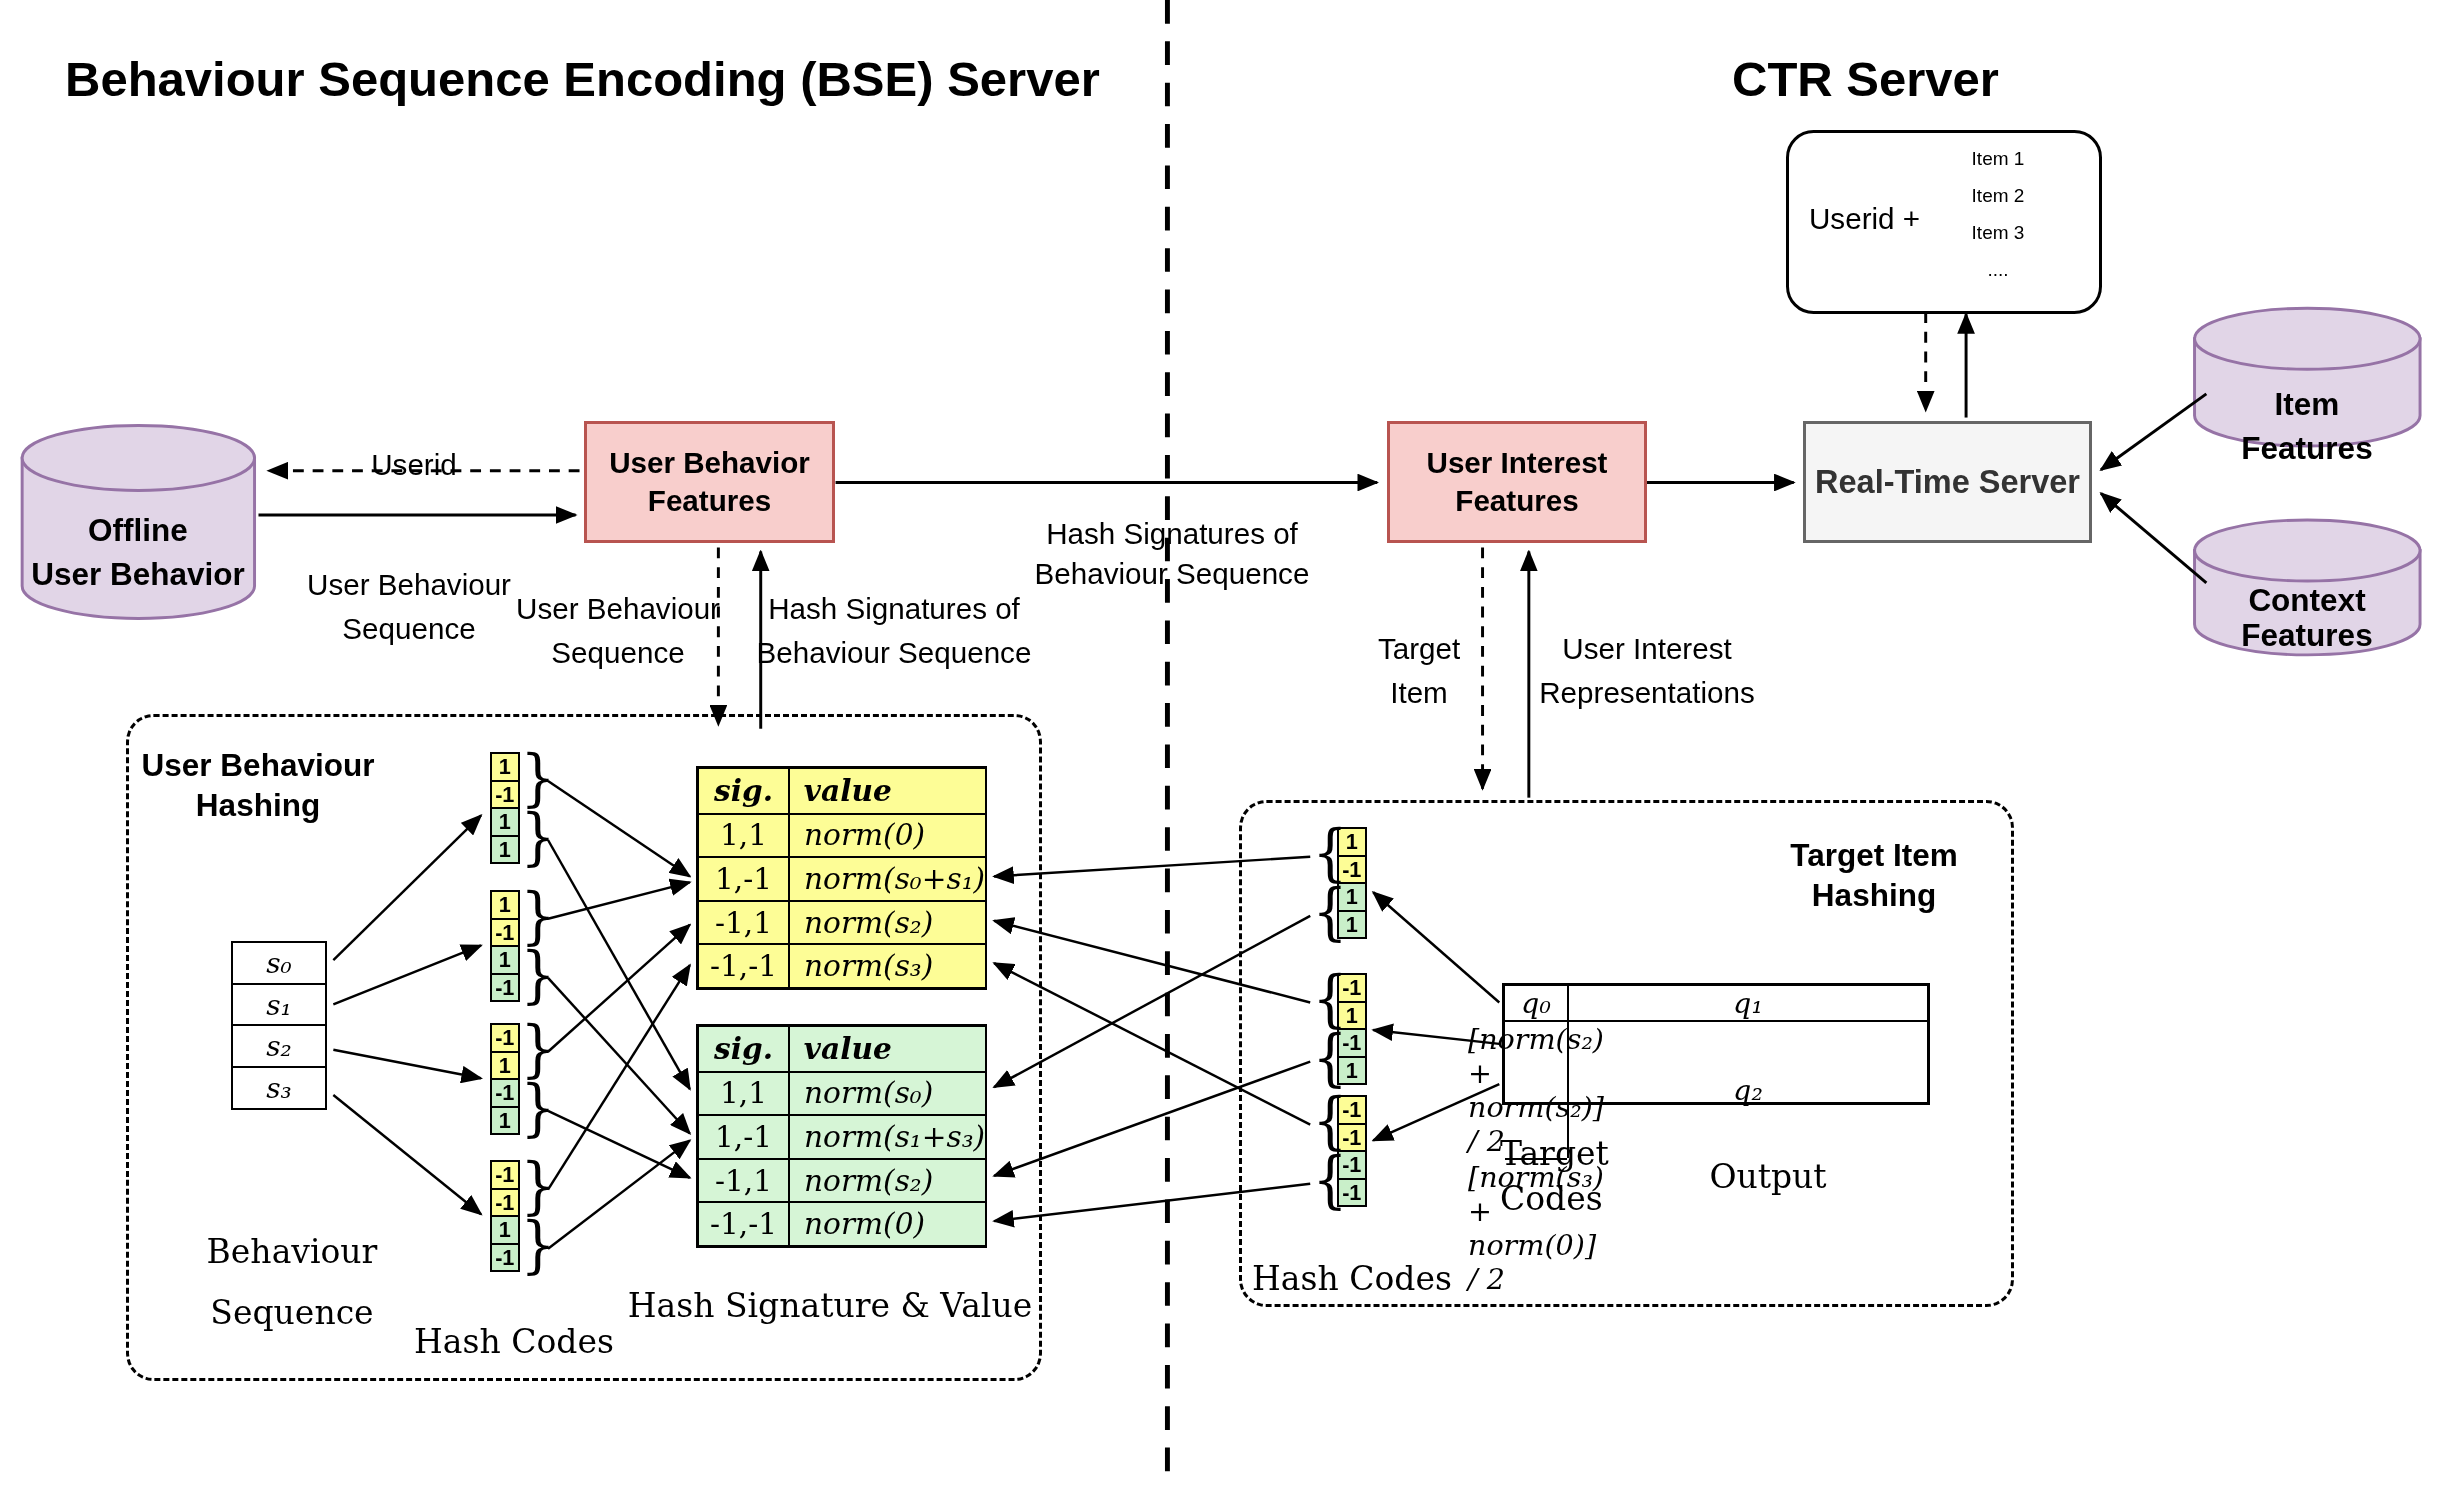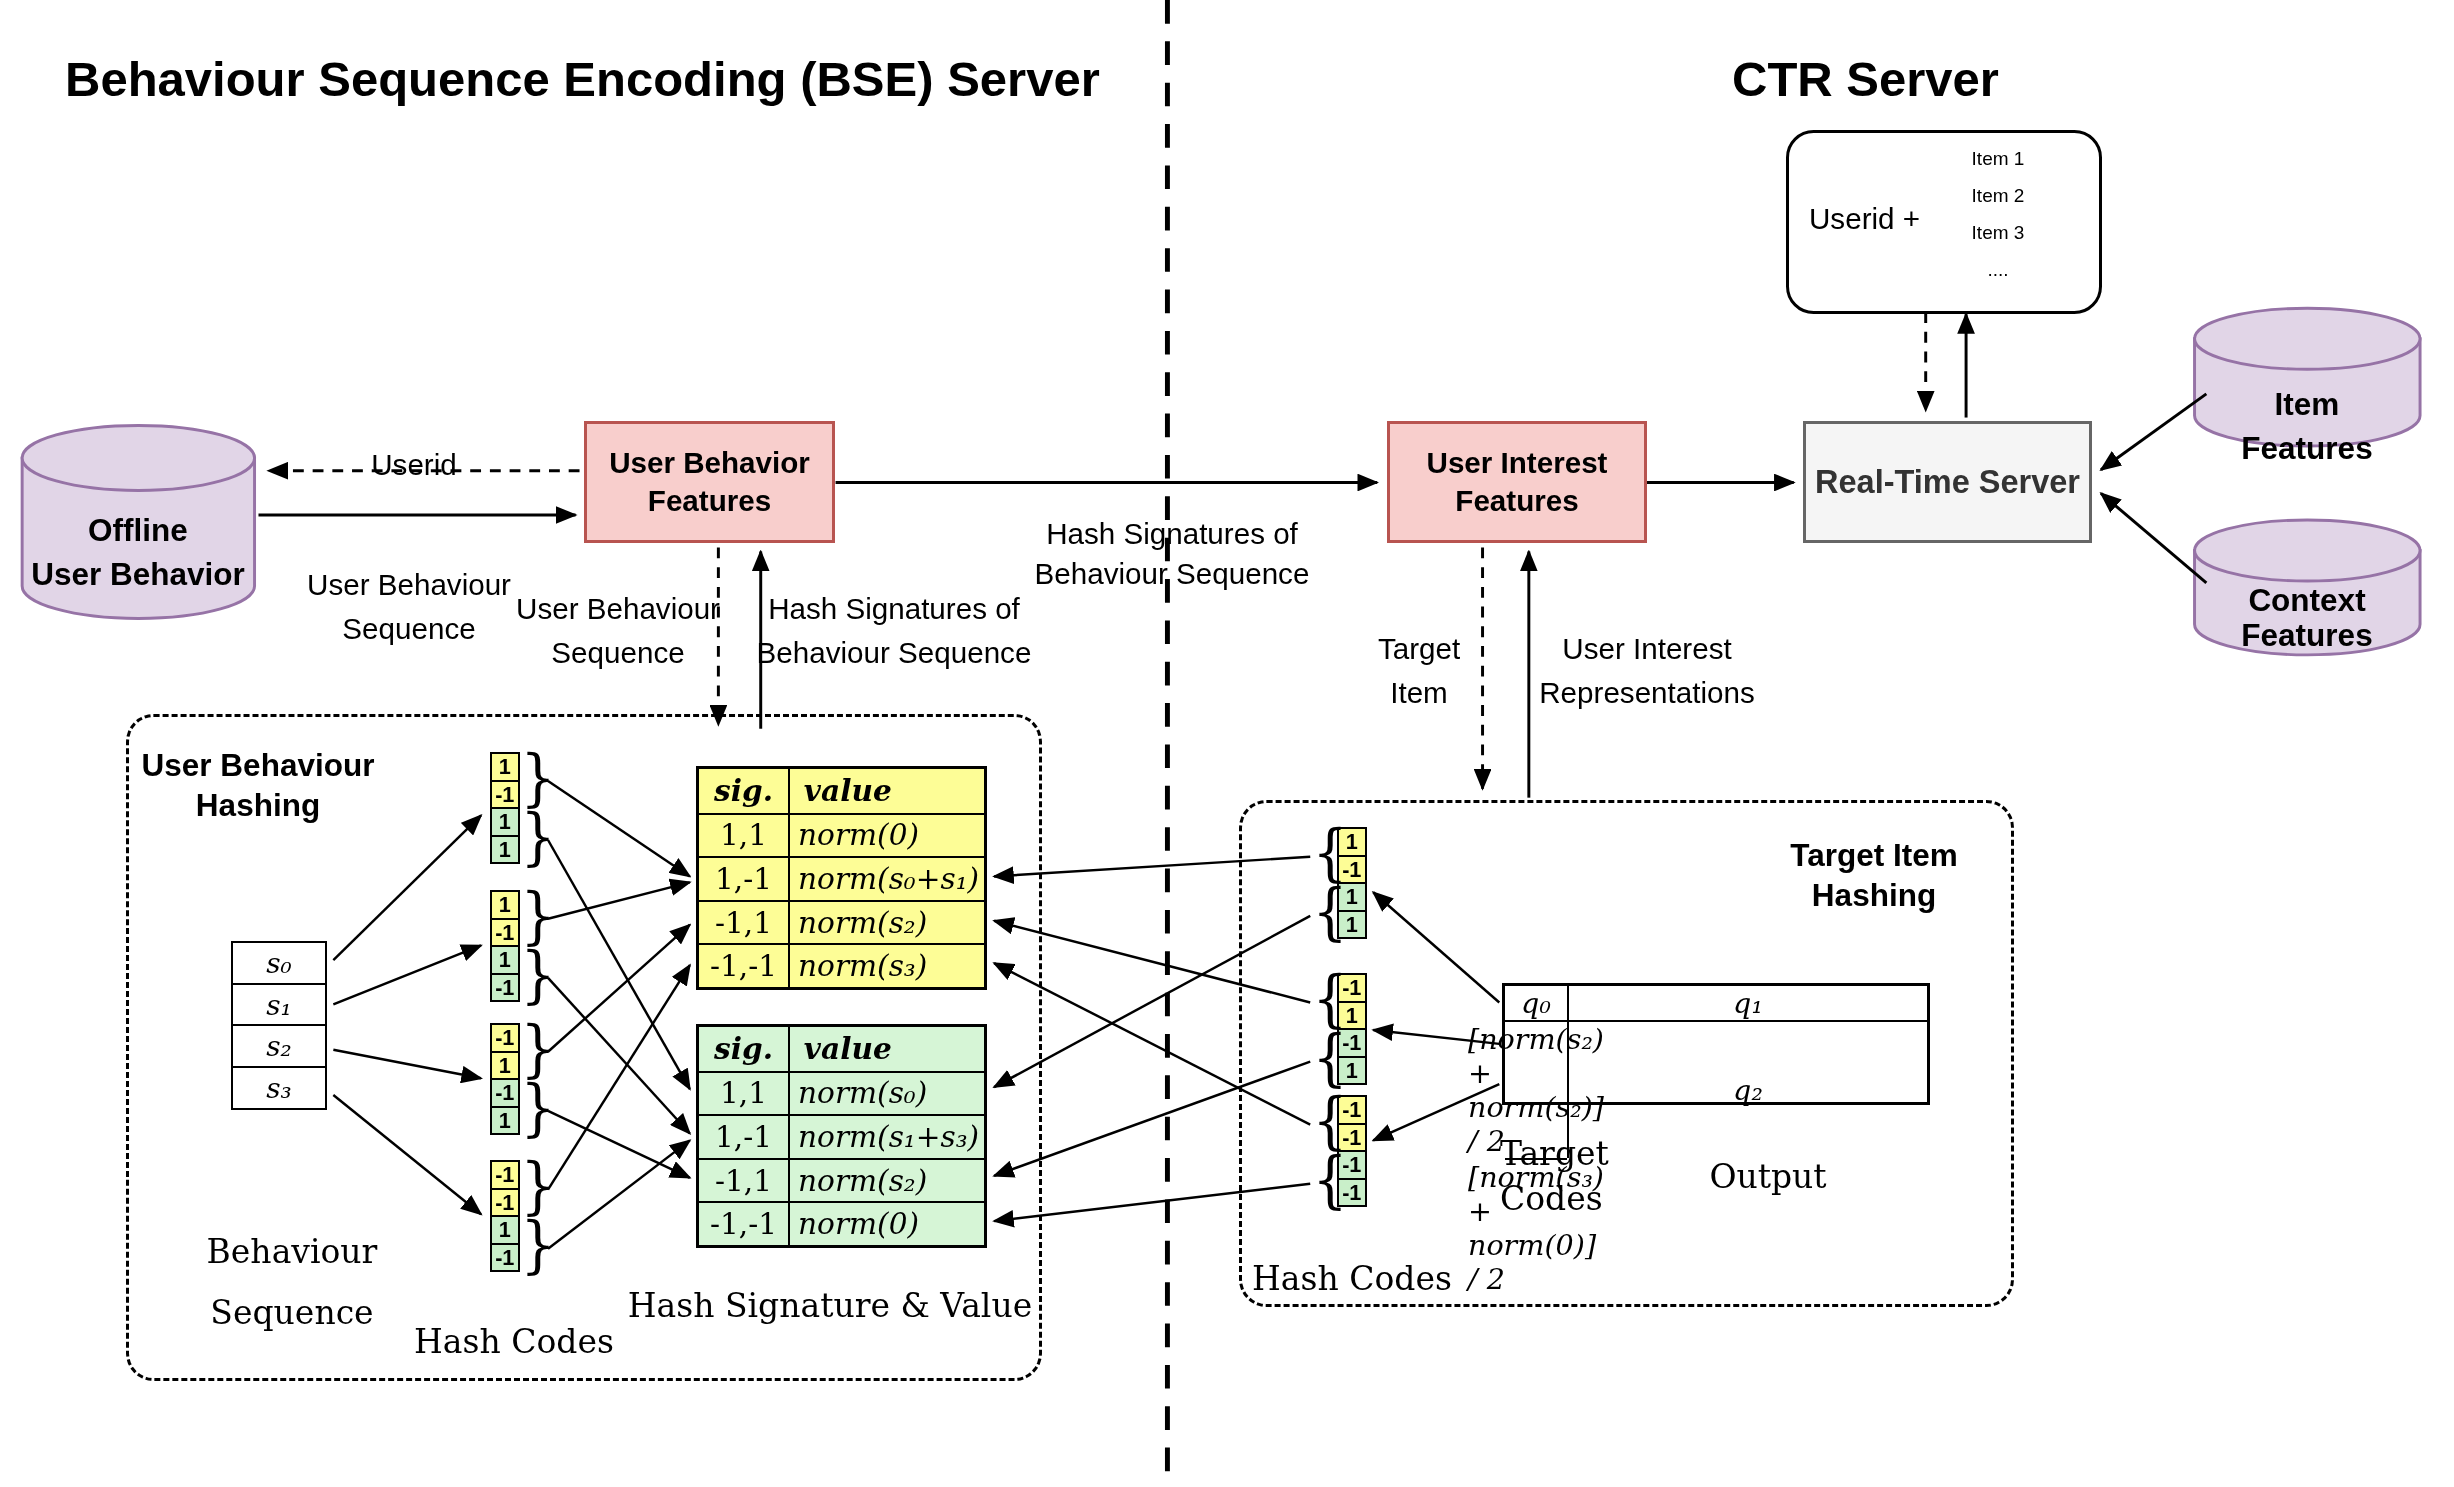--- a/index.html
+++ b/index.html
@@ -45,7 +45,7 @@
   .sigtable>div{border-top:2px solid #000;border-left:2px solid #000;display:flex;align-items:center;}
   .sigtable>div:nth-child(-n+2){border-top:none;}
   .sigtable>div:nth-child(odd){border-left:none;justify-content:center;}
-  .sigtable .val{padding-left:8px;font-style:italic;}
+  .sigtable .val{padding-left:14px;font-style:italic;}
   .sigtable .hdr{font-weight:bold;font-style:italic;}
   .ytab>div{background:#fdfd96;}
   .gtab>div{background:#d6f5d6;}

